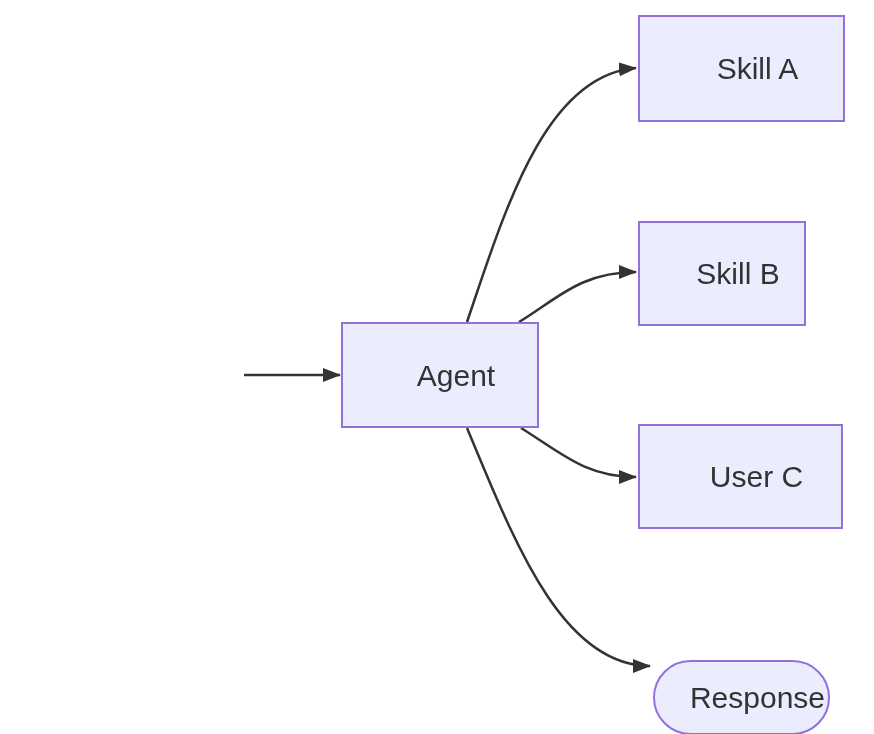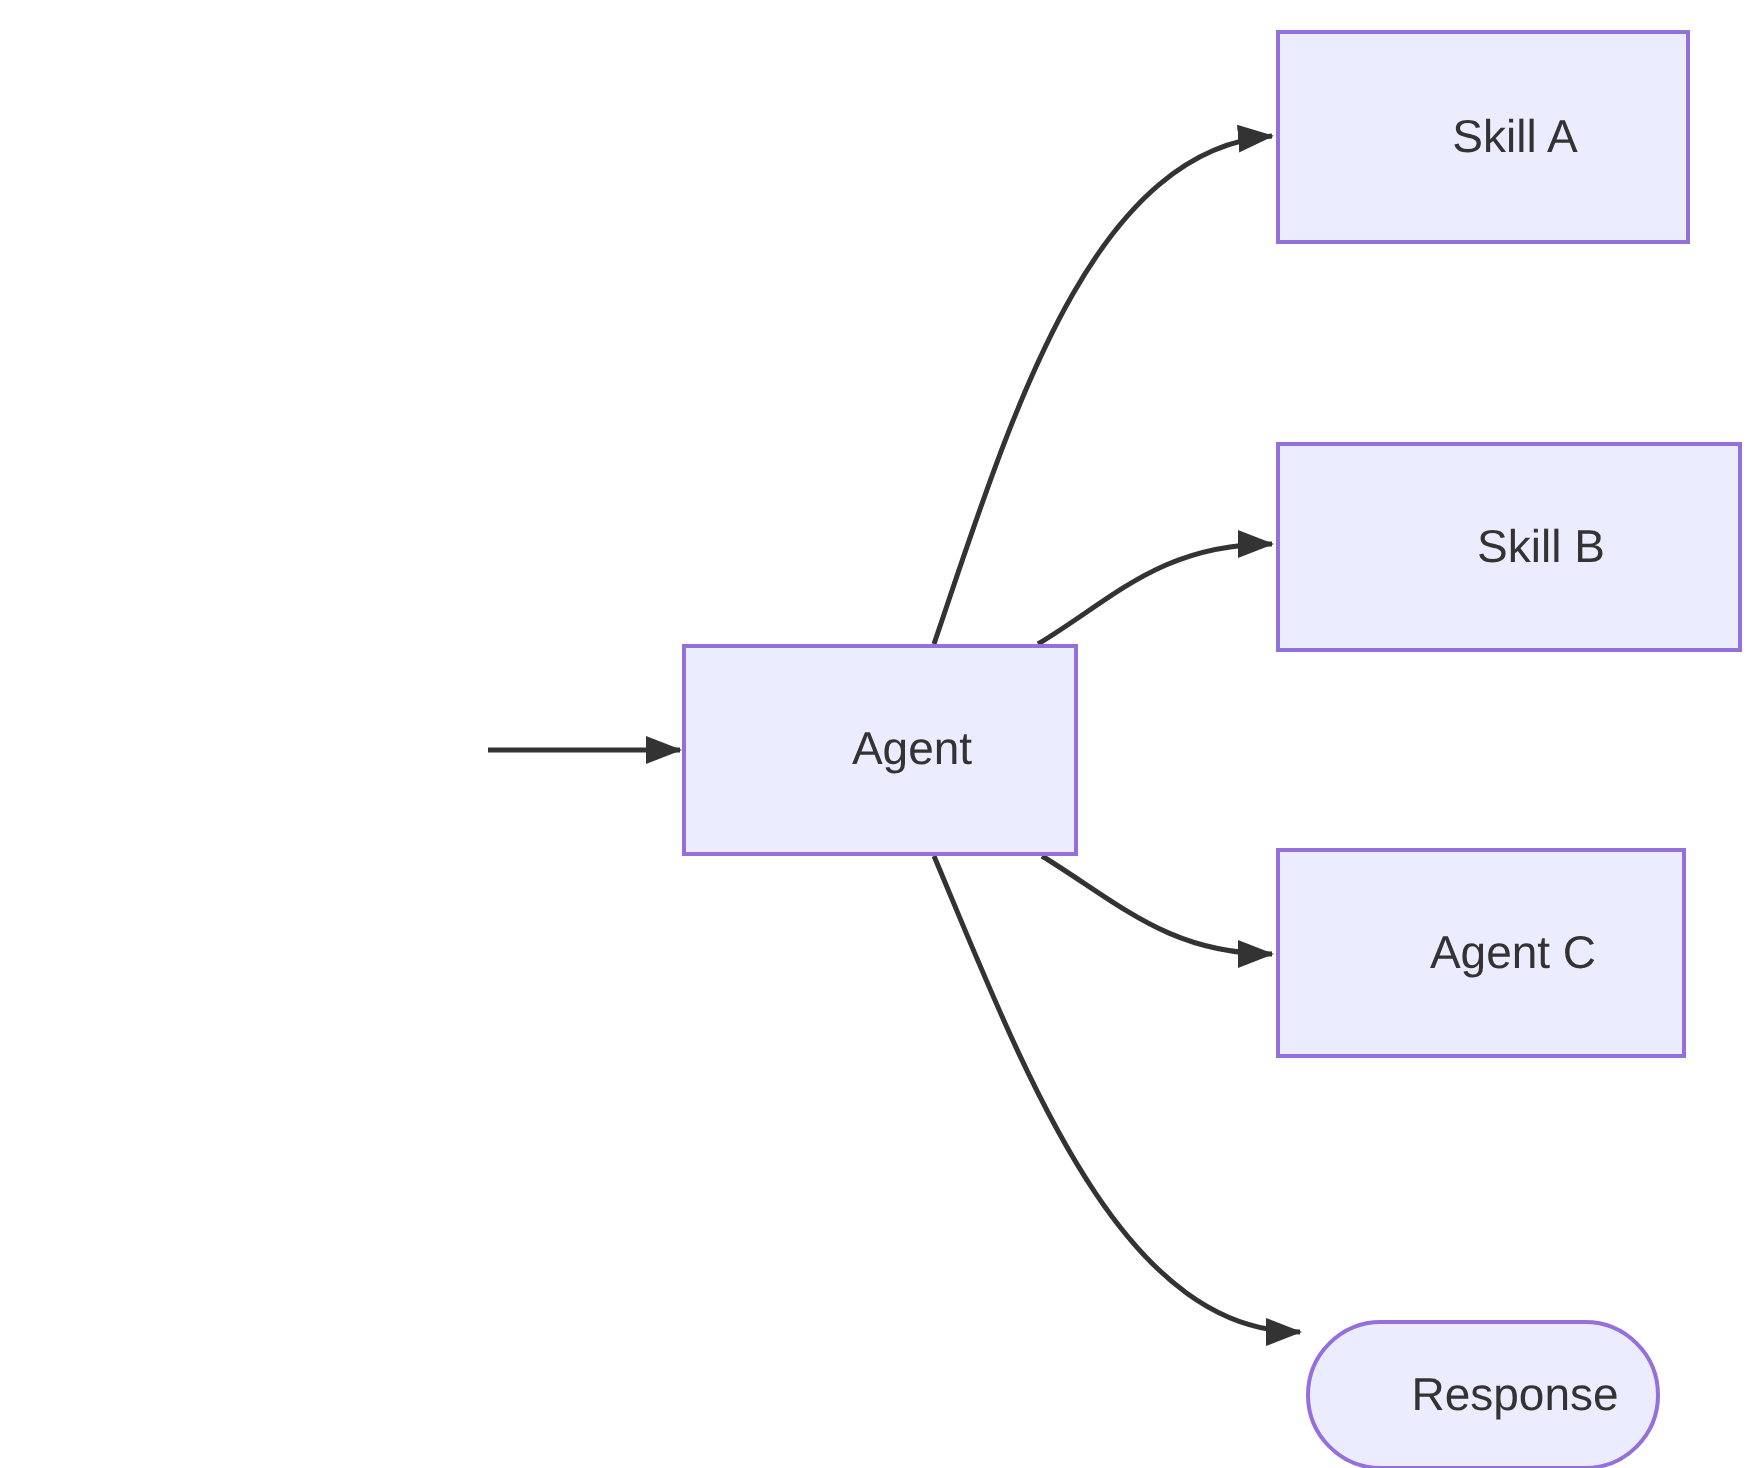--- a/index.html
+++ b/index.html
@@ -36,7 +36,7 @@
     background: #ECECFF;
     border: 2.5px solid #9370DB;
     color: #333333;
-    font-size: 23px;
+    font-size: 30px;
     line-height: 1.1;
     white-space: nowrap;
     padding-left: 32px;

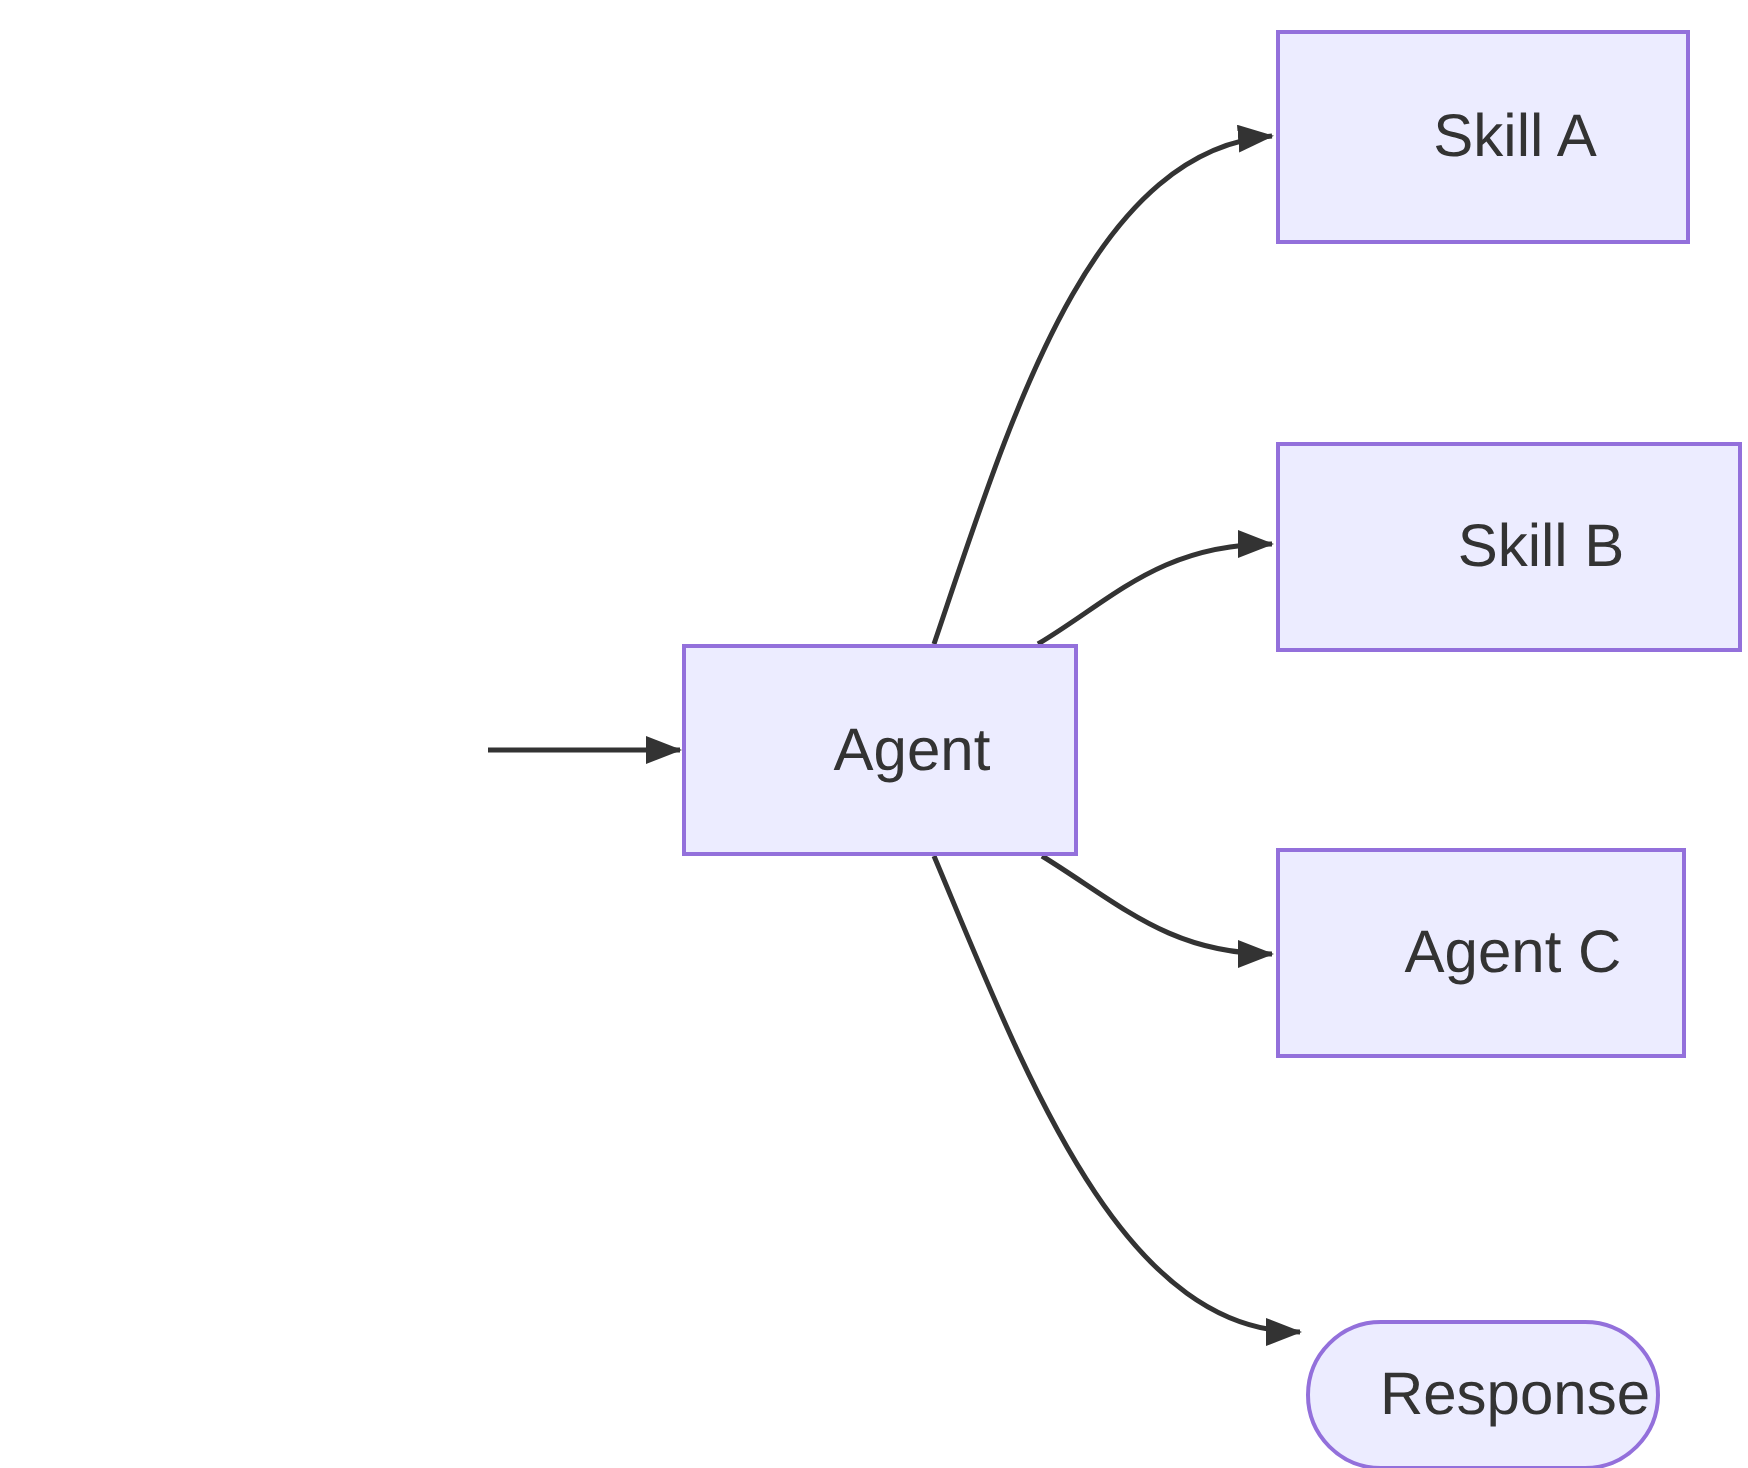--- a/index.html
+++ b/index.html
@@ -45,7 +45,7 @@
   .n-user-request { left: 15px;  top: 338px; width: 229px; height: 76px; }
   .n-agent        { left: 341px; top: 322px; width: 198px; height: 106px; }
   .n-skill-a      { left: 638px; top: 15px;  width: 207px; height: 107px; }
-  .n-skill-b      { left: 638px; top: 221px; width: 233px; height: 105px; justify-content: center; }
+  .n-skill-b      { left: 638px; top: 221px; width: 168px; height: 105px; justify-content: center; }
   .n-skill-c      { left: 638px; top: 424px; width: 205px; height: 105px; }
   .n-response     { left: 653px; top: 628px; width: 177px; height: 75px; margin-top: 32px; }
 </style>

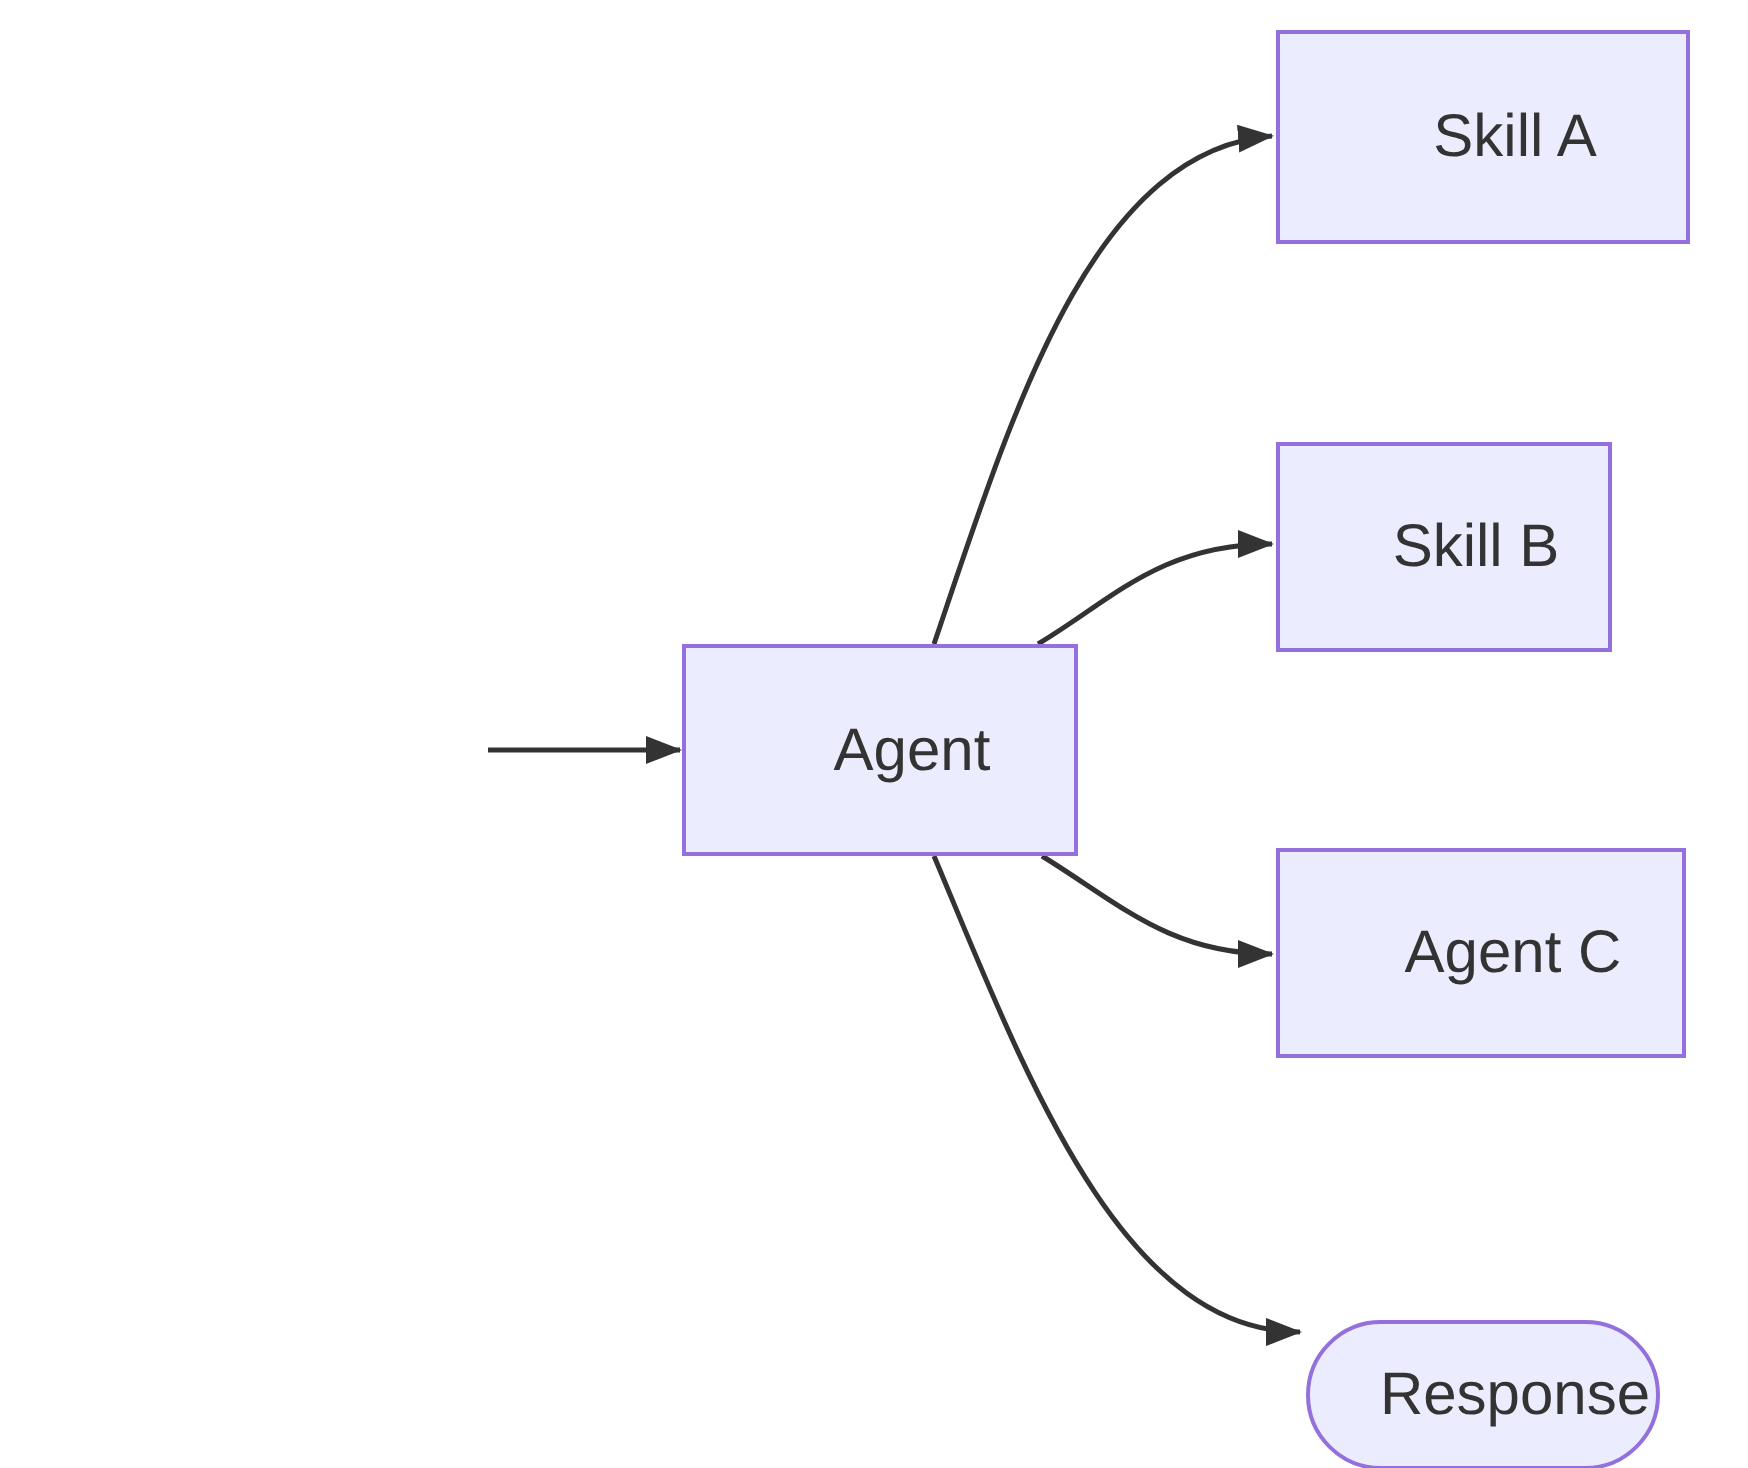--- a/index.html
+++ b/index.html
@@ -81,7 +81,7 @@
   </div>
 
   <div class="node n-skill-c">
-    <span>Agent C</span>
+    <span>User C</span>
   </div>
 
   <div class="node stadium n-response">

